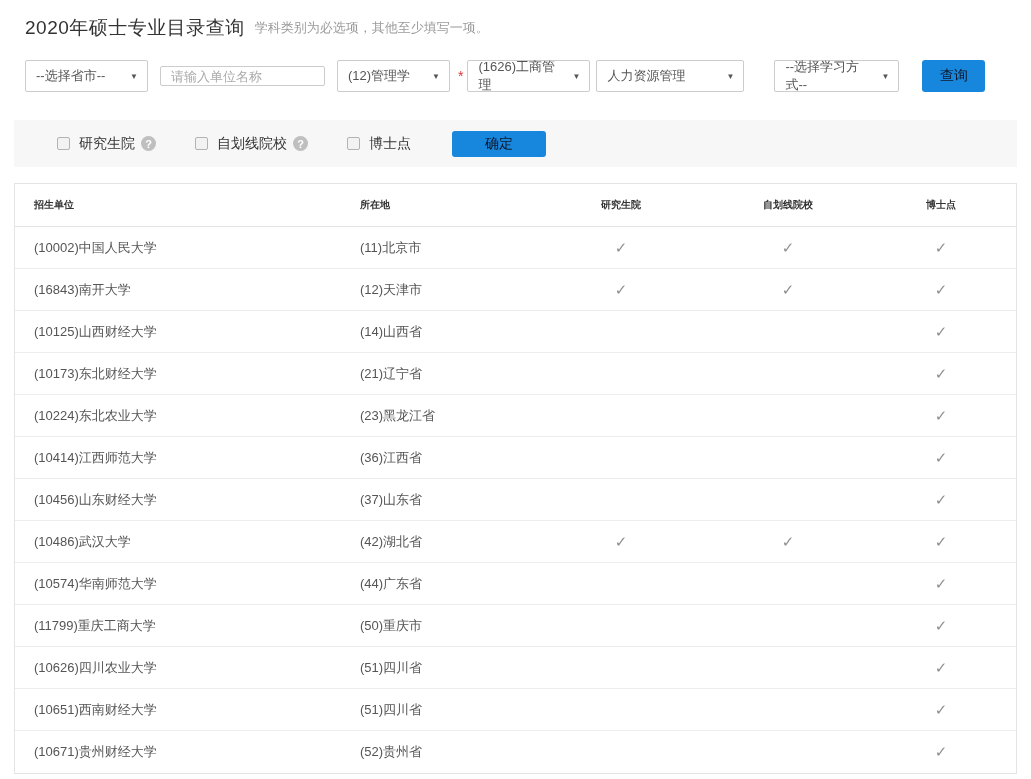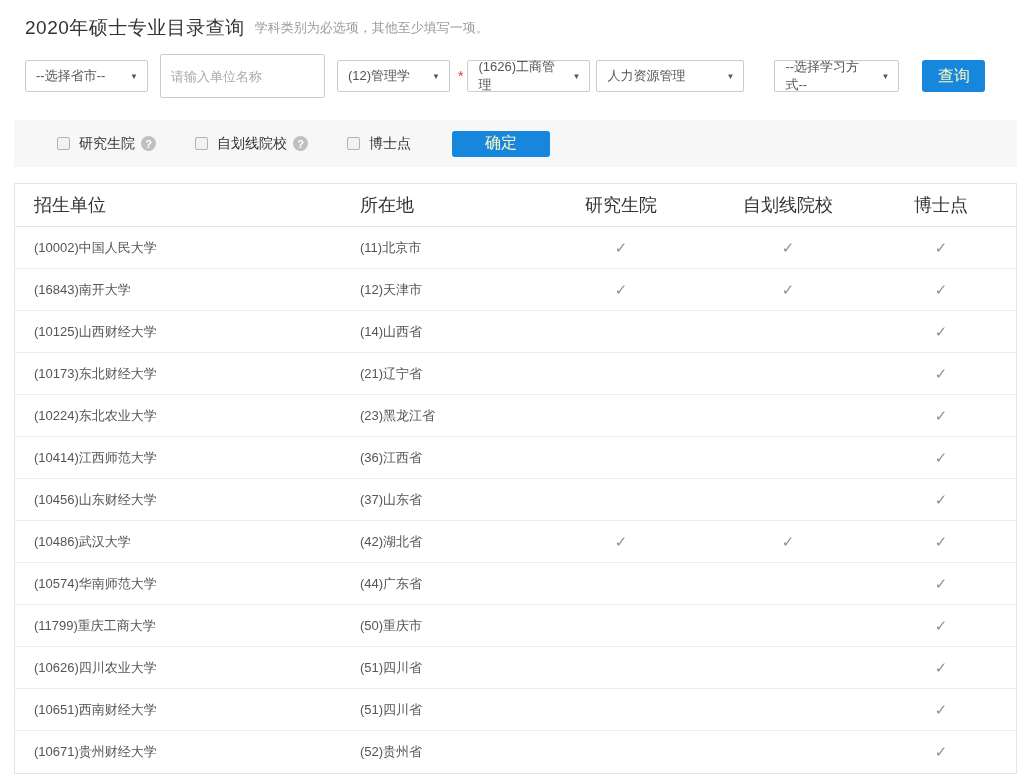--- a/index.html
+++ b/index.html
@@ -27,7 +27,7 @@
   .caret { font-size: 8px; color: #555; margin-left: 6px; }
   .w-province { width: 123px; gap: 18px; }
   .text-input {
-    width: 165px; height: 44px; margin-left: 12px;
+    width: 165px; height: 20px; margin-left: 12px;
     border: 1px solid #cccccc; border-radius: 2px; padding: 0 10px;
     font-size: 13px; color: #555; font-family: "Liberation Sans", sans-serif;
     outline: none;

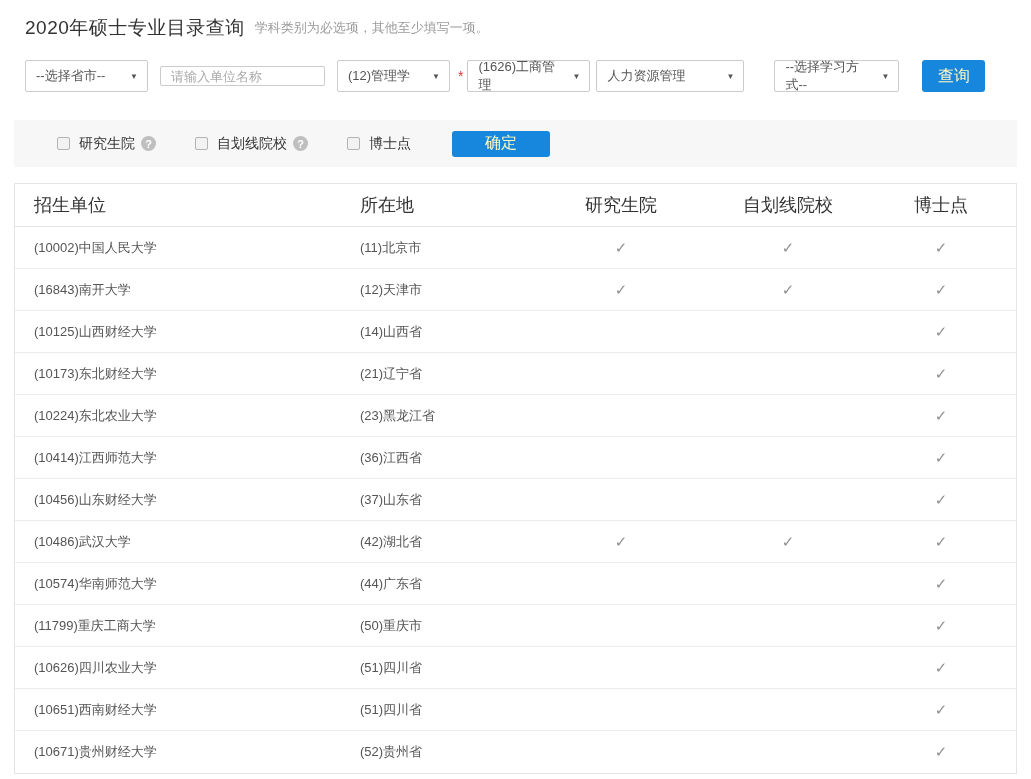--- a/index.html
+++ b/index.html
@@ -39,8 +39,8 @@
   .w-major { width: 148px; margin-left: 6px; }
   .w-mode { width: 125px; margin-left: 30px; }
   .btn {
-    border: none; color: #fef9c3; background: #1786dd; border-radius: 3px;
-    font-size: 16px; cursor: pointer; font-family: "Liberation Sans", sans-serif;
+    border: none; color: #0f172a; background: #1786dd; border-radius: 3px;
+    font-size: 14px; cursor: pointer; font-family: "Liberation Sans", sans-serif;
   }
   .btn-search { width: 63px; height: 32px; margin-left: 23px; }
 

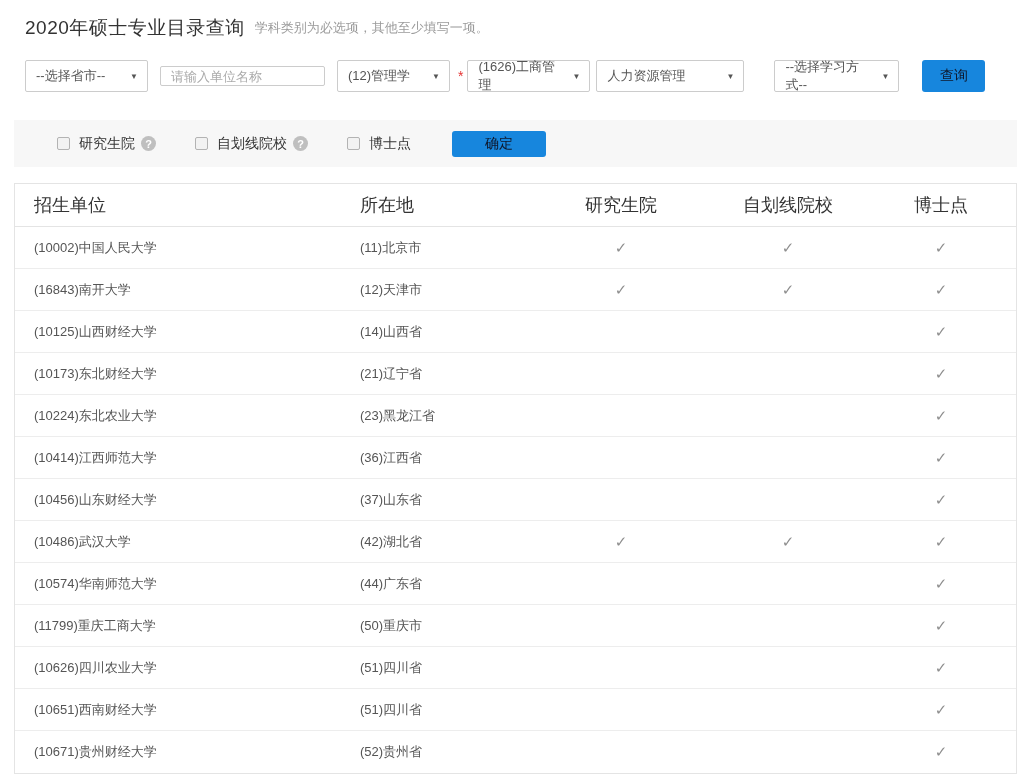--- a/index.html
+++ b/index.html
@@ -65,7 +65,7 @@
   
   .table { margin-top: 16px; border: 1px solid #e4e4e4; }
   .row { display: grid; grid-template-columns: 326px 193px 174px 160px 146px; align-items: center; }
-  .thead { height: 43px; border-bottom: 1px solid #e4e4e4; font-weight: normal; font-size: 18px; color: #333; }
+  .thead { height: 43px; border-bottom: 1px solid #e4e4e4; font-weight: bold; font-size: 10px; color: #333; }
   .trow { height: 42px; border-bottom: 1px solid #ededed; font-size: 13px; color: #555; }
   .trow:last-child { border-bottom: none; }
   .c1, .c2 { padding-left: 19px; text-align: left; }

